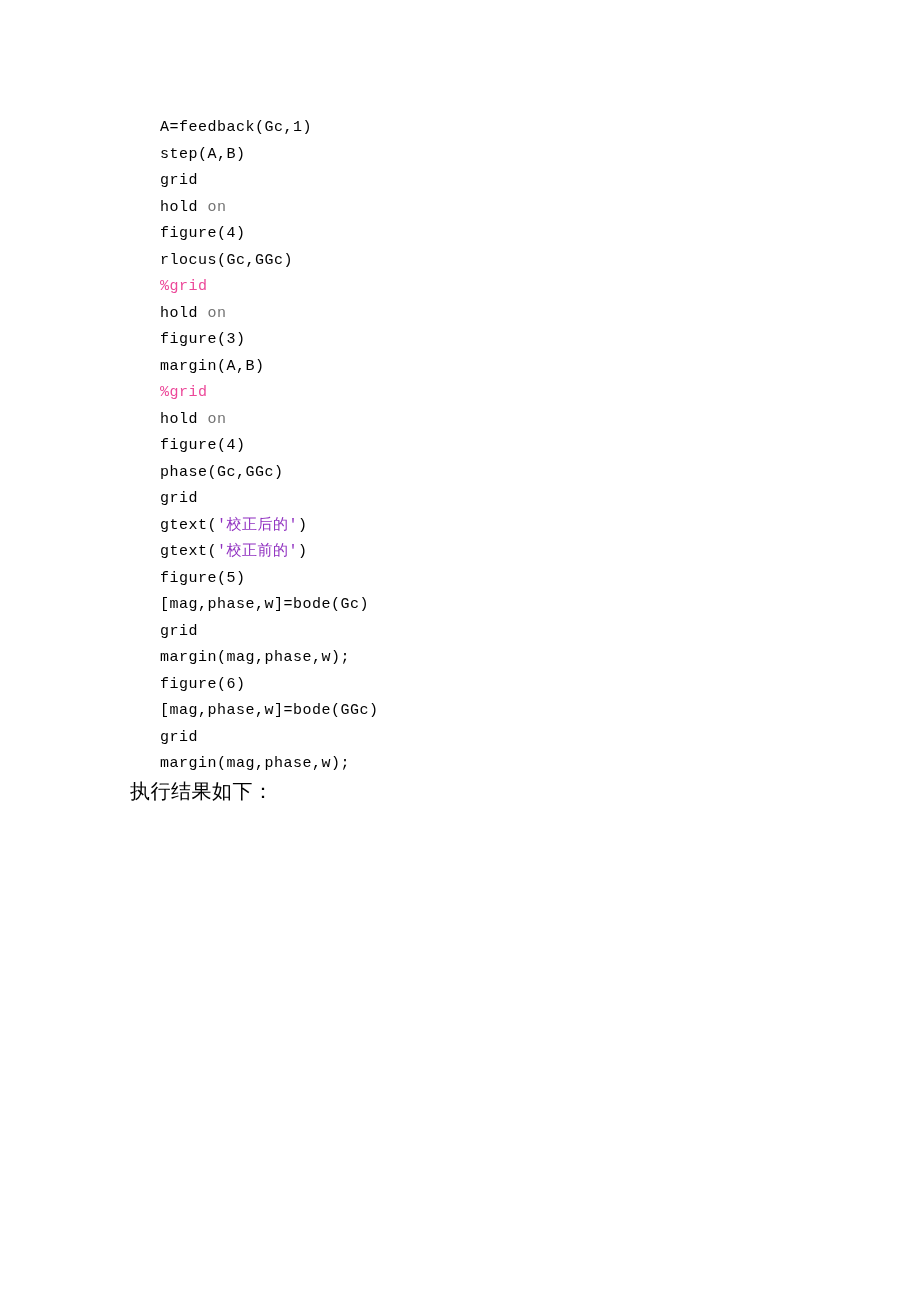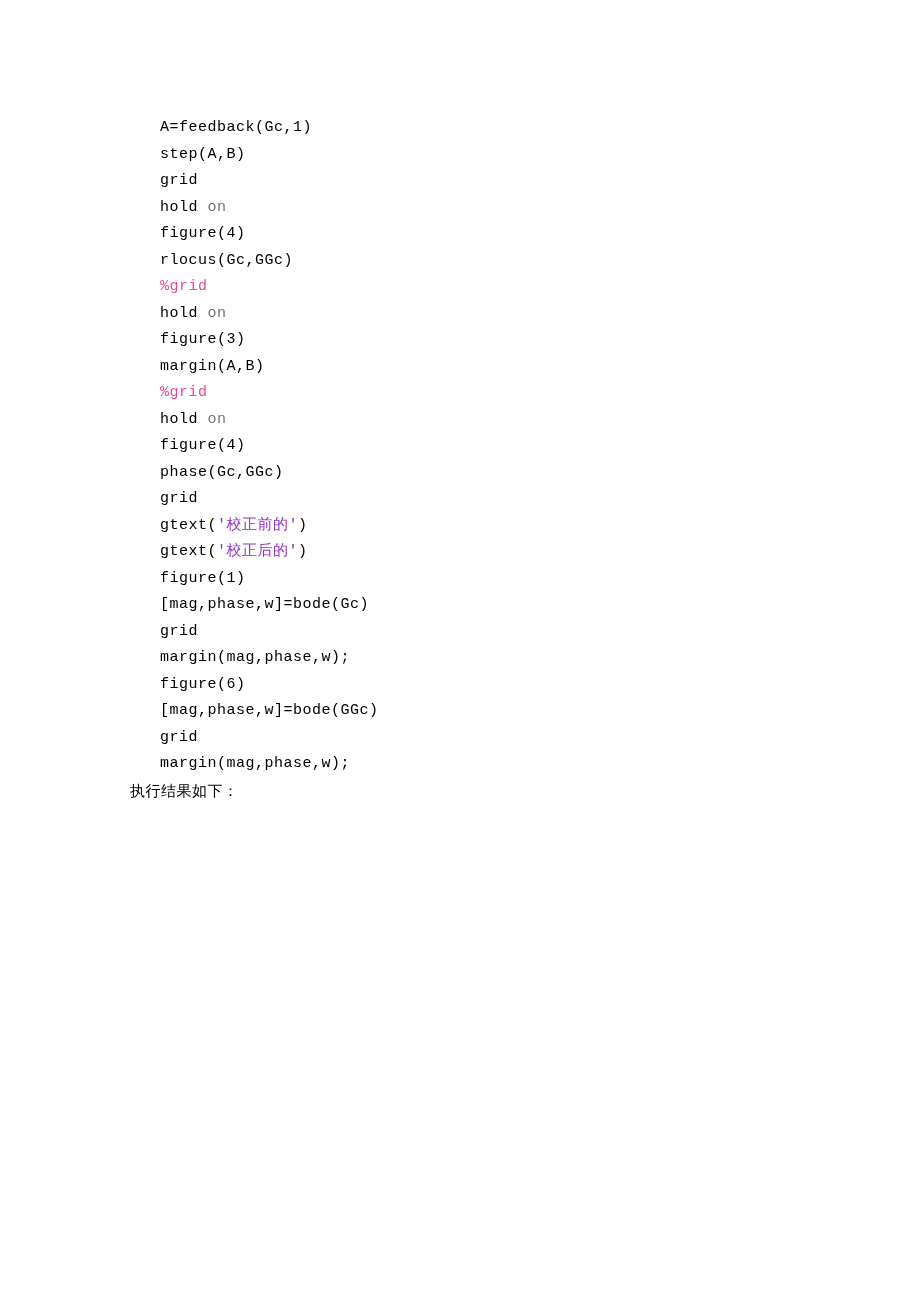--- a/index.html
+++ b/index.html
@@ -53,8 +53,8 @@
       <div class="code-line">figure(4)</div>
       <div class="code-line">phase(Gc,GGc)</div>
       <div class="code-line">grid</div>
+      <div class="code-line">gtext(<span class="str">'校正后的'</span>)</div>
       <div class="code-line">gtext(<span class="str">'校正前的'</span>)</div>
-      <div class="code-line">gtext(<span class="str">'校正后的'</span>)</div>
       <div class="code-line">figure(1)</div>
       <div class="code-line">[mag,phase,w]=bode(Gc)</div>
       <div class="code-line">grid</div>

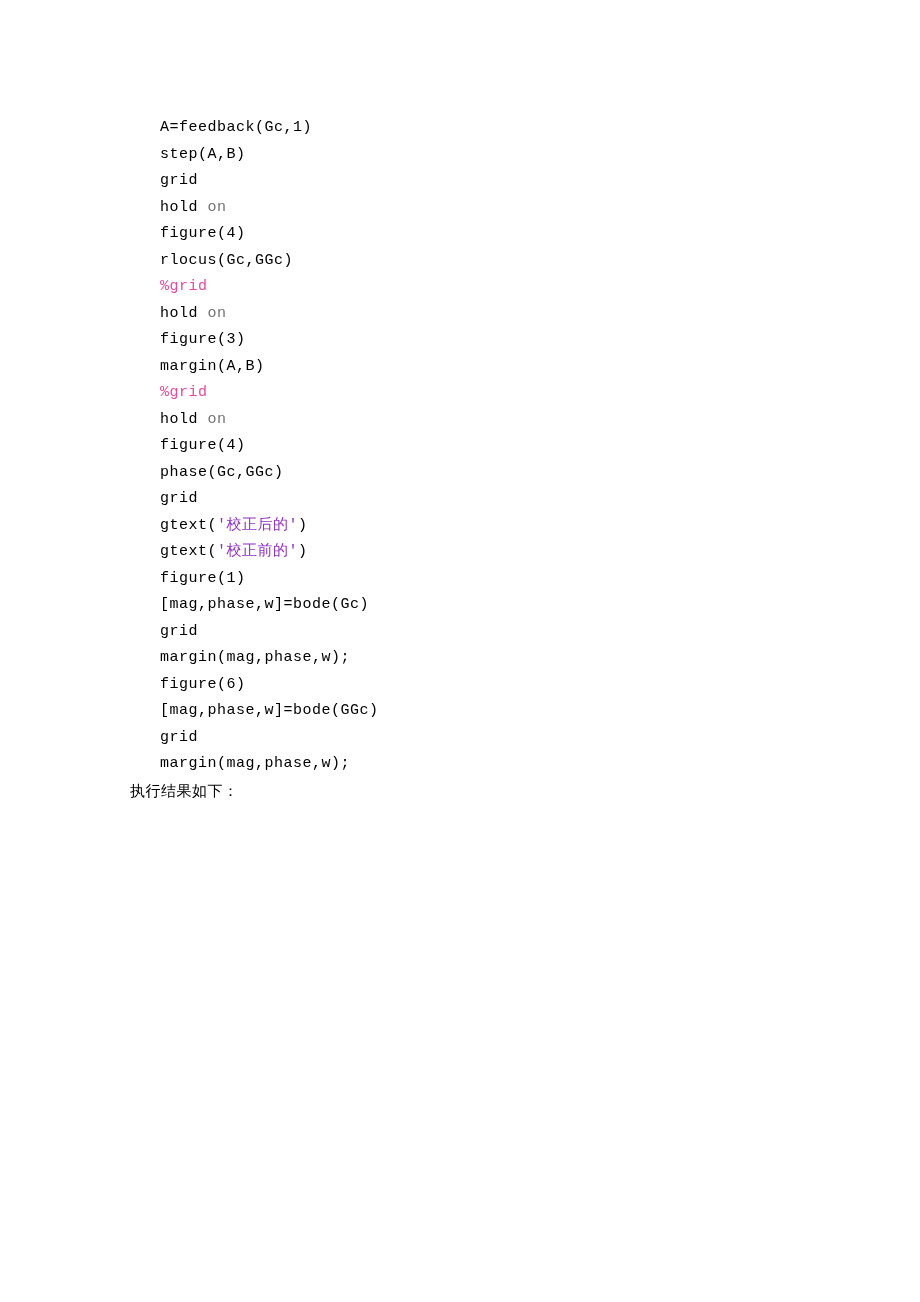--- a/index.html
+++ b/index.html
@@ -55,7 +55,7 @@
       <div class="code-line">grid</div>
       <div class="code-line">gtext(<span class="str">'校正后的'</span>)</div>
       <div class="code-line">gtext(<span class="str">'校正前的'</span>)</div>
-      <div class="code-line">figure(1)</div>
+      <div class="code-line">figure(5)</div>
       <div class="code-line">[mag,phase,w]=bode(Gc)</div>
       <div class="code-line">grid</div>
       <div class="code-line">margin(mag,phase,w);</div>

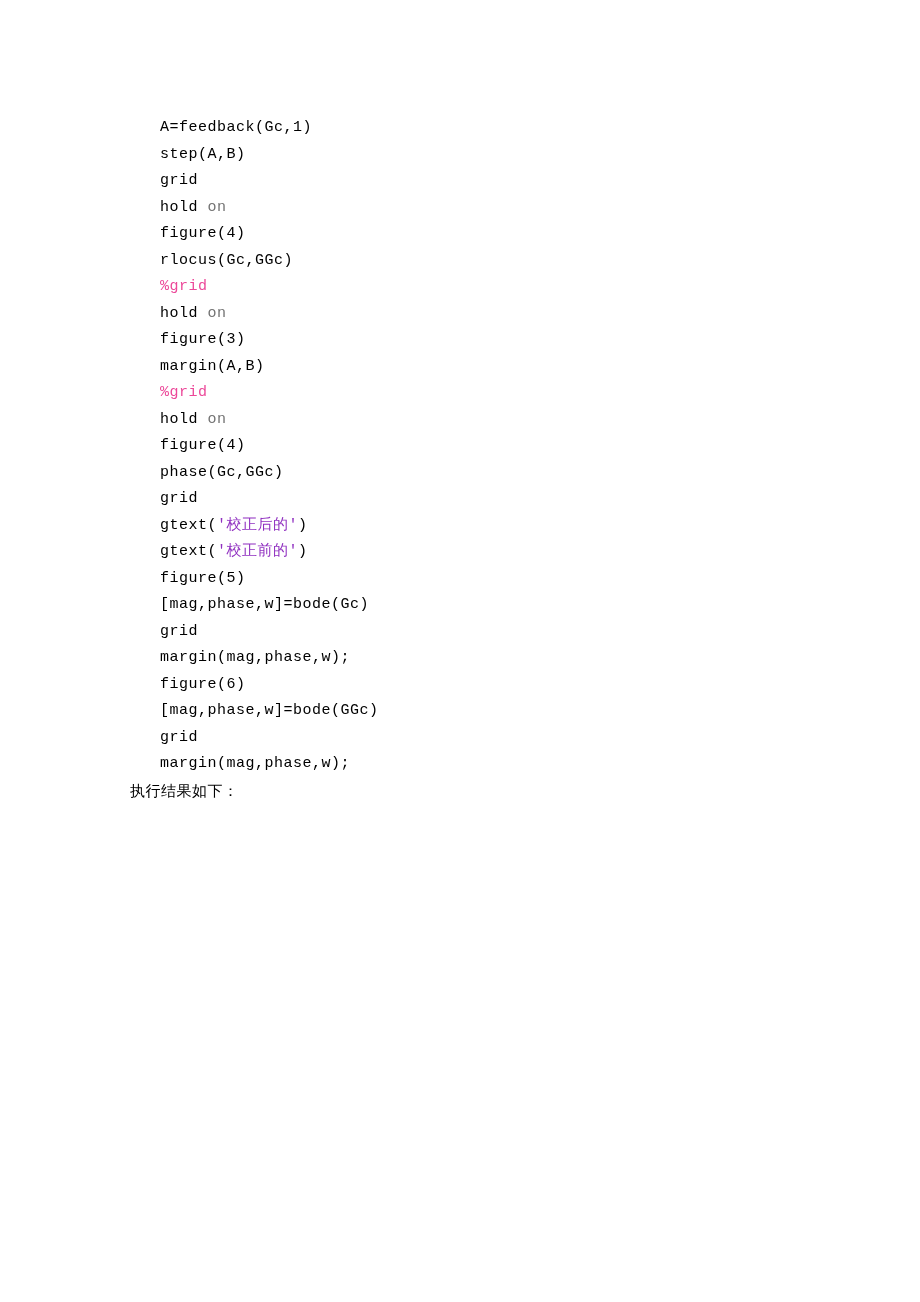--- a/index.html
+++ b/index.html
@@ -26,7 +26,7 @@
   .str { color: #9030c0; }
   .result-line {
     font-family: "SimSun", serif;
-    font-size: 15px;
+    font-size: 20px;
     line-height: 26.5px;
     color: #000;
     margin-left: -30px;

